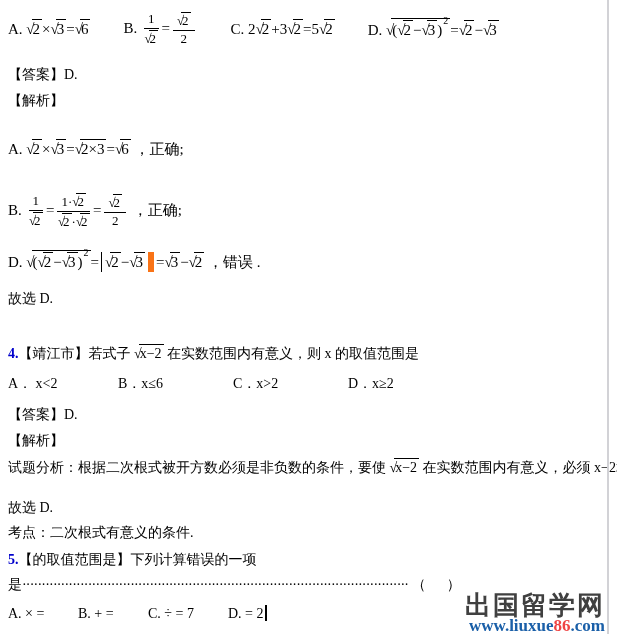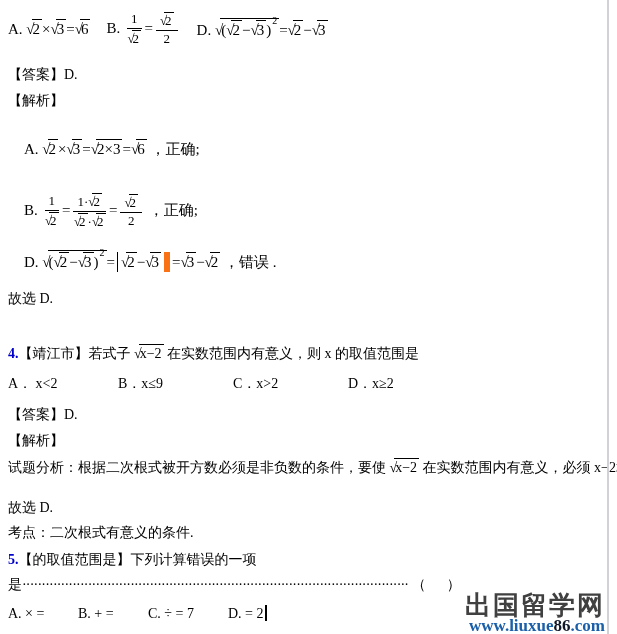--- a/index.html
+++ b/index.html
@@ -8,7 +8,7 @@
   .page{position:absolute;inset:0;background:#fff;}
   .line{position:absolute;left:8px;white-space:nowrap;line-height:1.25;}
   .mathline{font-size:15px;margin-left:16px;}
-  .mathrow{display:flex;align-items:center;gap:16px;height:54px;font-size:15px;}
+  .mathrow{display:flex;align-items:center;gap:33px;height:54px;font-size:15px;}
   .clip{right:0;overflow:hidden;}
   
   .rt{display:inline-block;white-space:nowrap;}

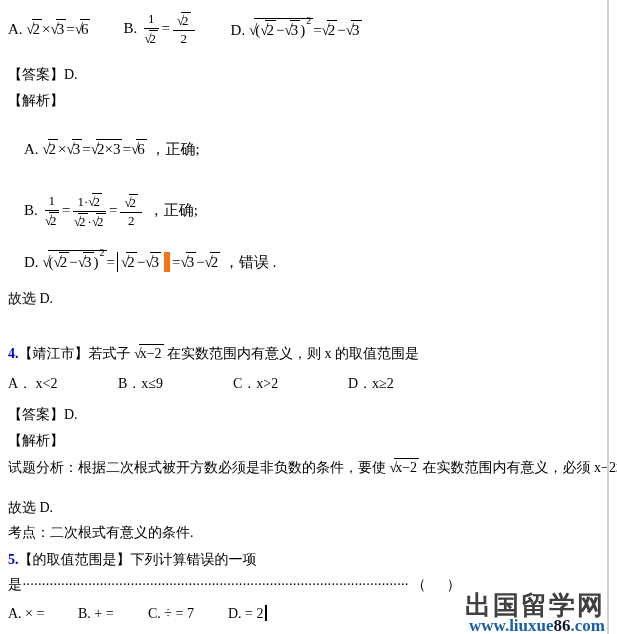--- a/index.html
+++ b/index.html
@@ -53,6 +53,7 @@
           <span class="num"><span class="rt"><span class="rsign">√</span><span class="rbar">2</span></span></span>
           <span class="den">2</span>
         </span></span>
+    <span>C. 2<span class="rt"><span class="rsign">√</span><span class="rbar">2</span></span>+3<span class="rt"><span class="rsign">√</span><span class="rbar">2</span></span>=5<span class="rt"><span class="rsign">√</span><span class="rbar">2</span></span></span>
     <span>D. <span class="rt"><span class="rsign">√</span><span class="rbar">(<span class="rt"><span class="rsign">√</span><span class="rbar">2</span></span>−<span class="rt"><span class="rsign">√</span><span class="rbar">3</span></span>)<sup>2</sup></span></span>=<span class="rt"><span class="rsign">√</span><span class="rbar">2</span></span>−<span class="rt"><span class="rsign">√</span><span class="rbar">3</span></span></span>
   </div>
 

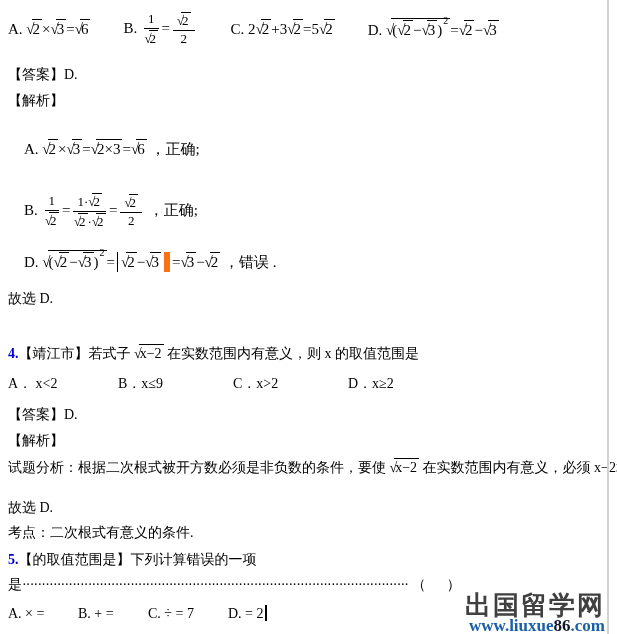--- a/index.html
+++ b/index.html
@@ -7,7 +7,7 @@
        font-family:"Liberation Serif","DejaVu Serif",serif;font-size:14px;color:#000;}
   .page{position:absolute;inset:0;background:#fff;}
   .line{position:absolute;left:8px;white-space:nowrap;line-height:1.25;}
-  .mathline{font-size:15px;margin-left:16px;}
+  .mathline{font-size:15px;}
   .mathrow{display:flex;align-items:center;gap:33px;height:54px;font-size:15px;}
   .clip{right:0;overflow:hidden;}
   

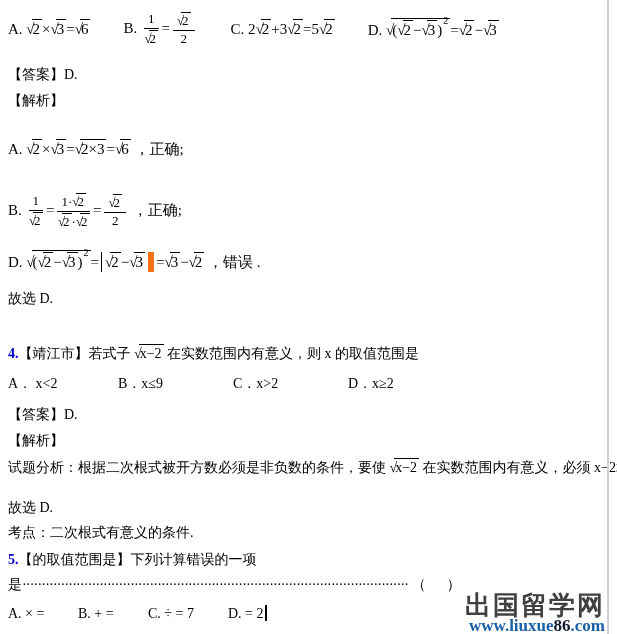--- a/index.html
+++ b/index.html
@@ -81,7 +81,7 @@
 
   <div class="line optrow" style="top:375px;right:0">
     <span class="o1">A． x&lt;2</span>
-    <span class="o2">B．x≤9</span>
+    <span class="o2">B．x≤6</span>
     <span class="o3">C．x&gt;2</span>
     <span class="o4">D．x≥2</span>
   </div>

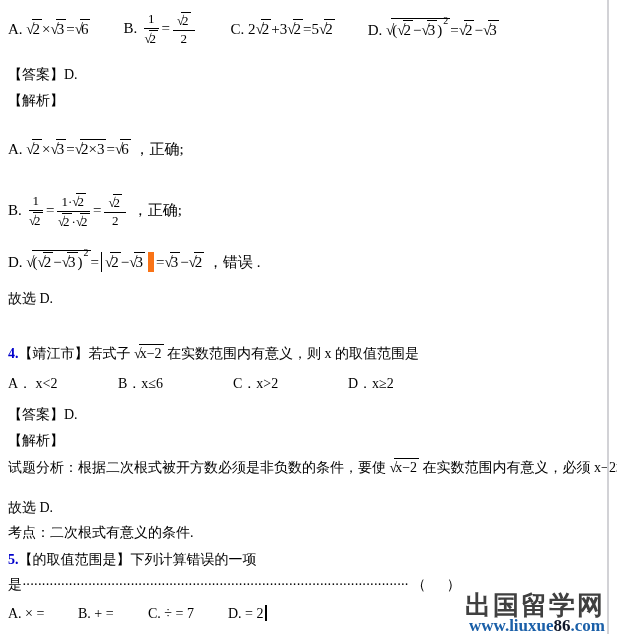--- a/index.html
+++ b/index.html
@@ -113,7 +113,7 @@
 
   <div class="wm">
     <div class="wm-title" style="color:#404040">出国留学网</div>
-    <div class="wm-url" style="color:#1a5fa8"><span>www.liuxue</span><span style="color:#0f172a">86</span><span>.com</span></div>
+    <div class="wm-url" style="color:#1a5fa8"><span>www.liuxue</span><span style="color:#ef4444">86</span><span>.com</span></div>
   </div>
 
 </div>

